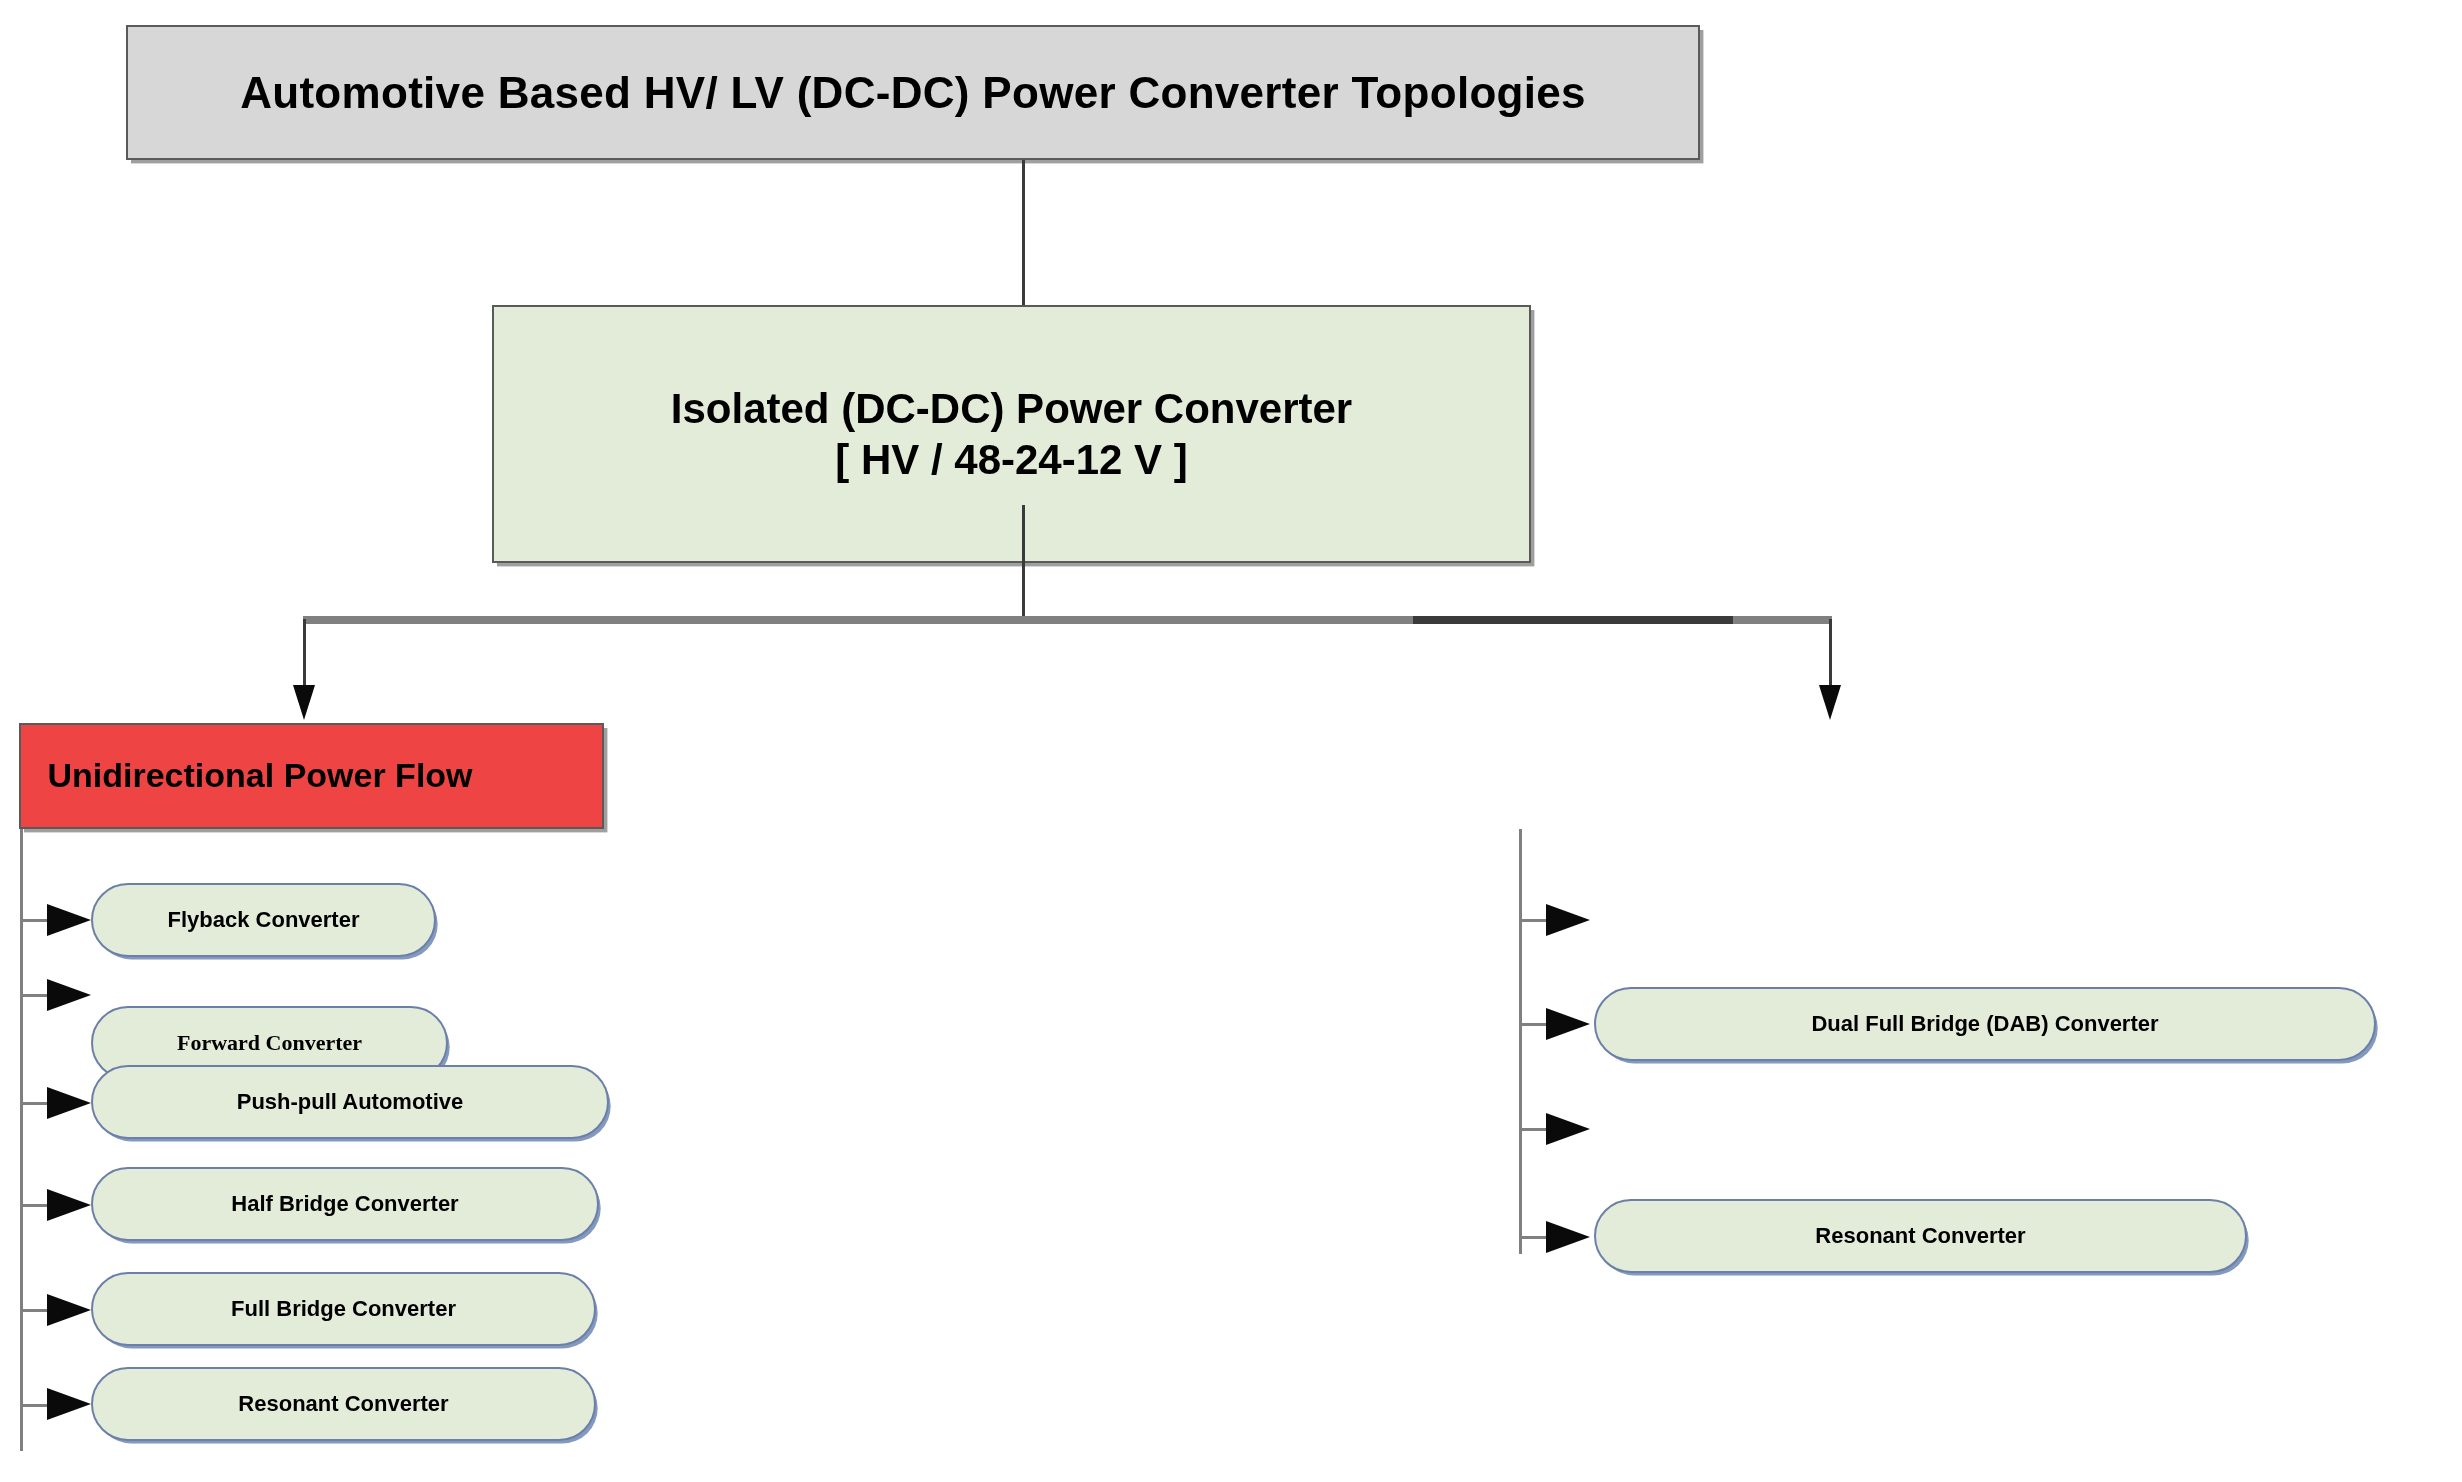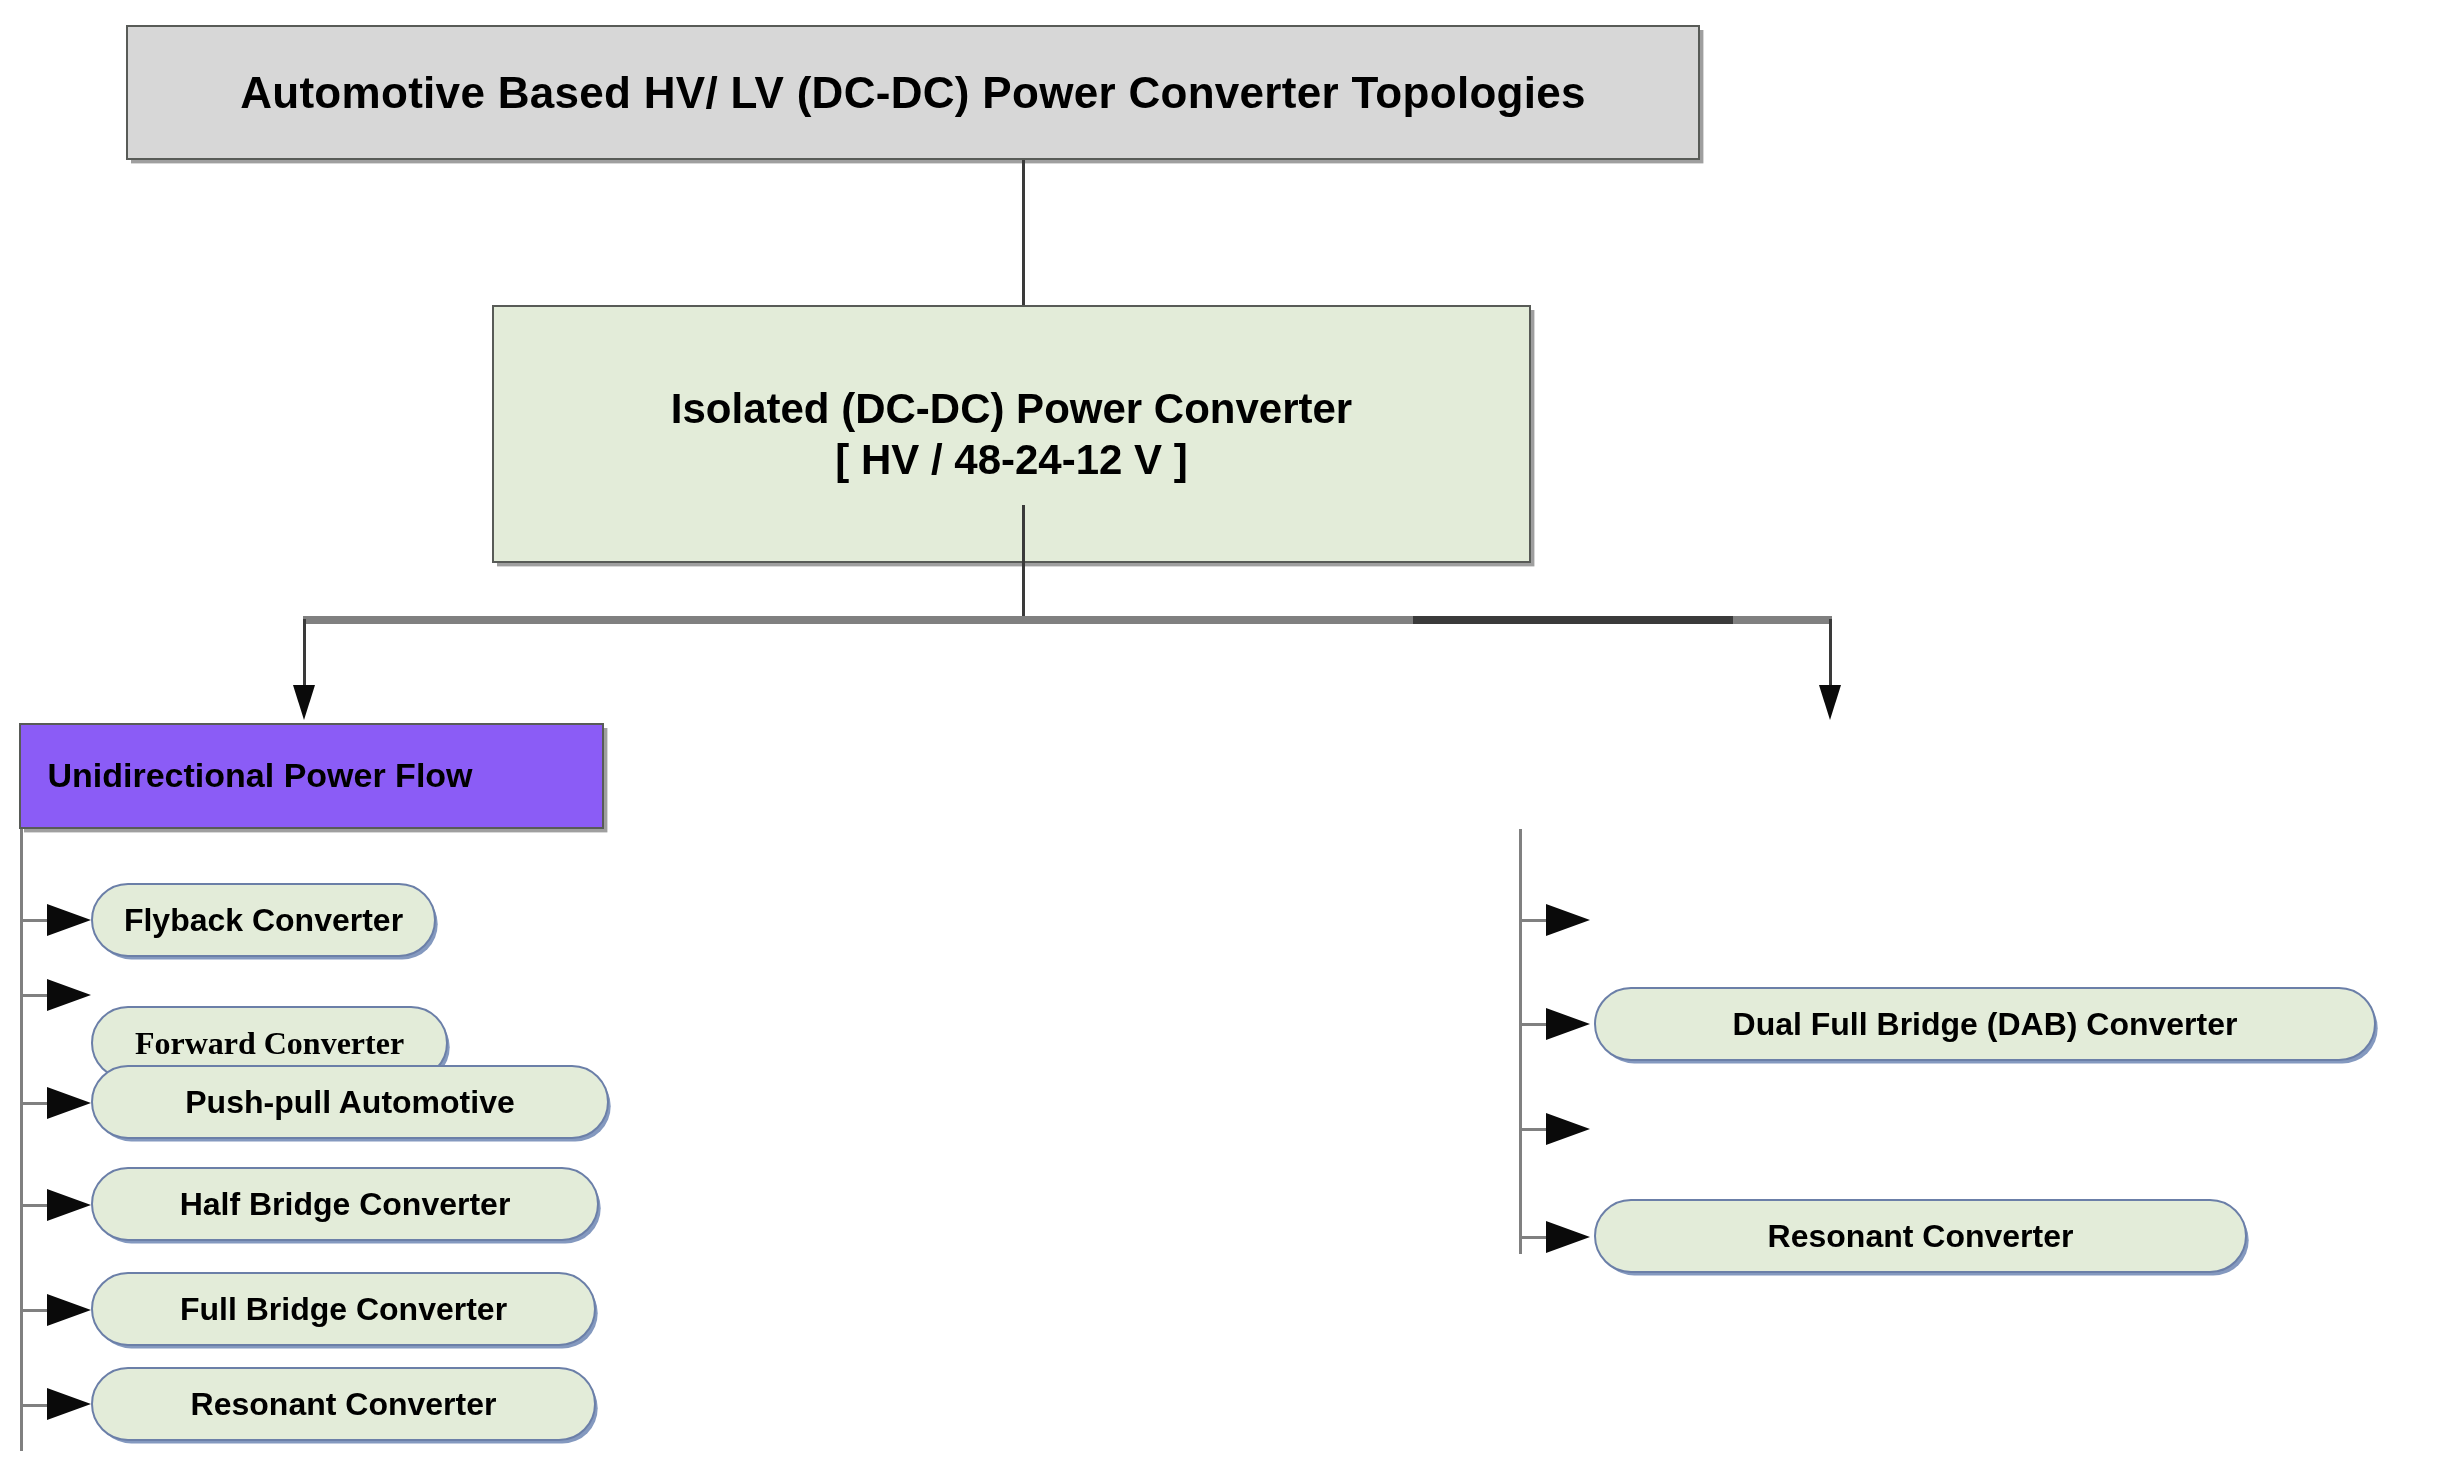--- a/index.html
+++ b/index.html
@@ -60,7 +60,7 @@
     top: 723px;
     width: 585px;
     height: 106px;
-    background: #8b5cf6;
+    background: #ef4444;
     font-size: 34px;
     padding-left: 27px;
   }

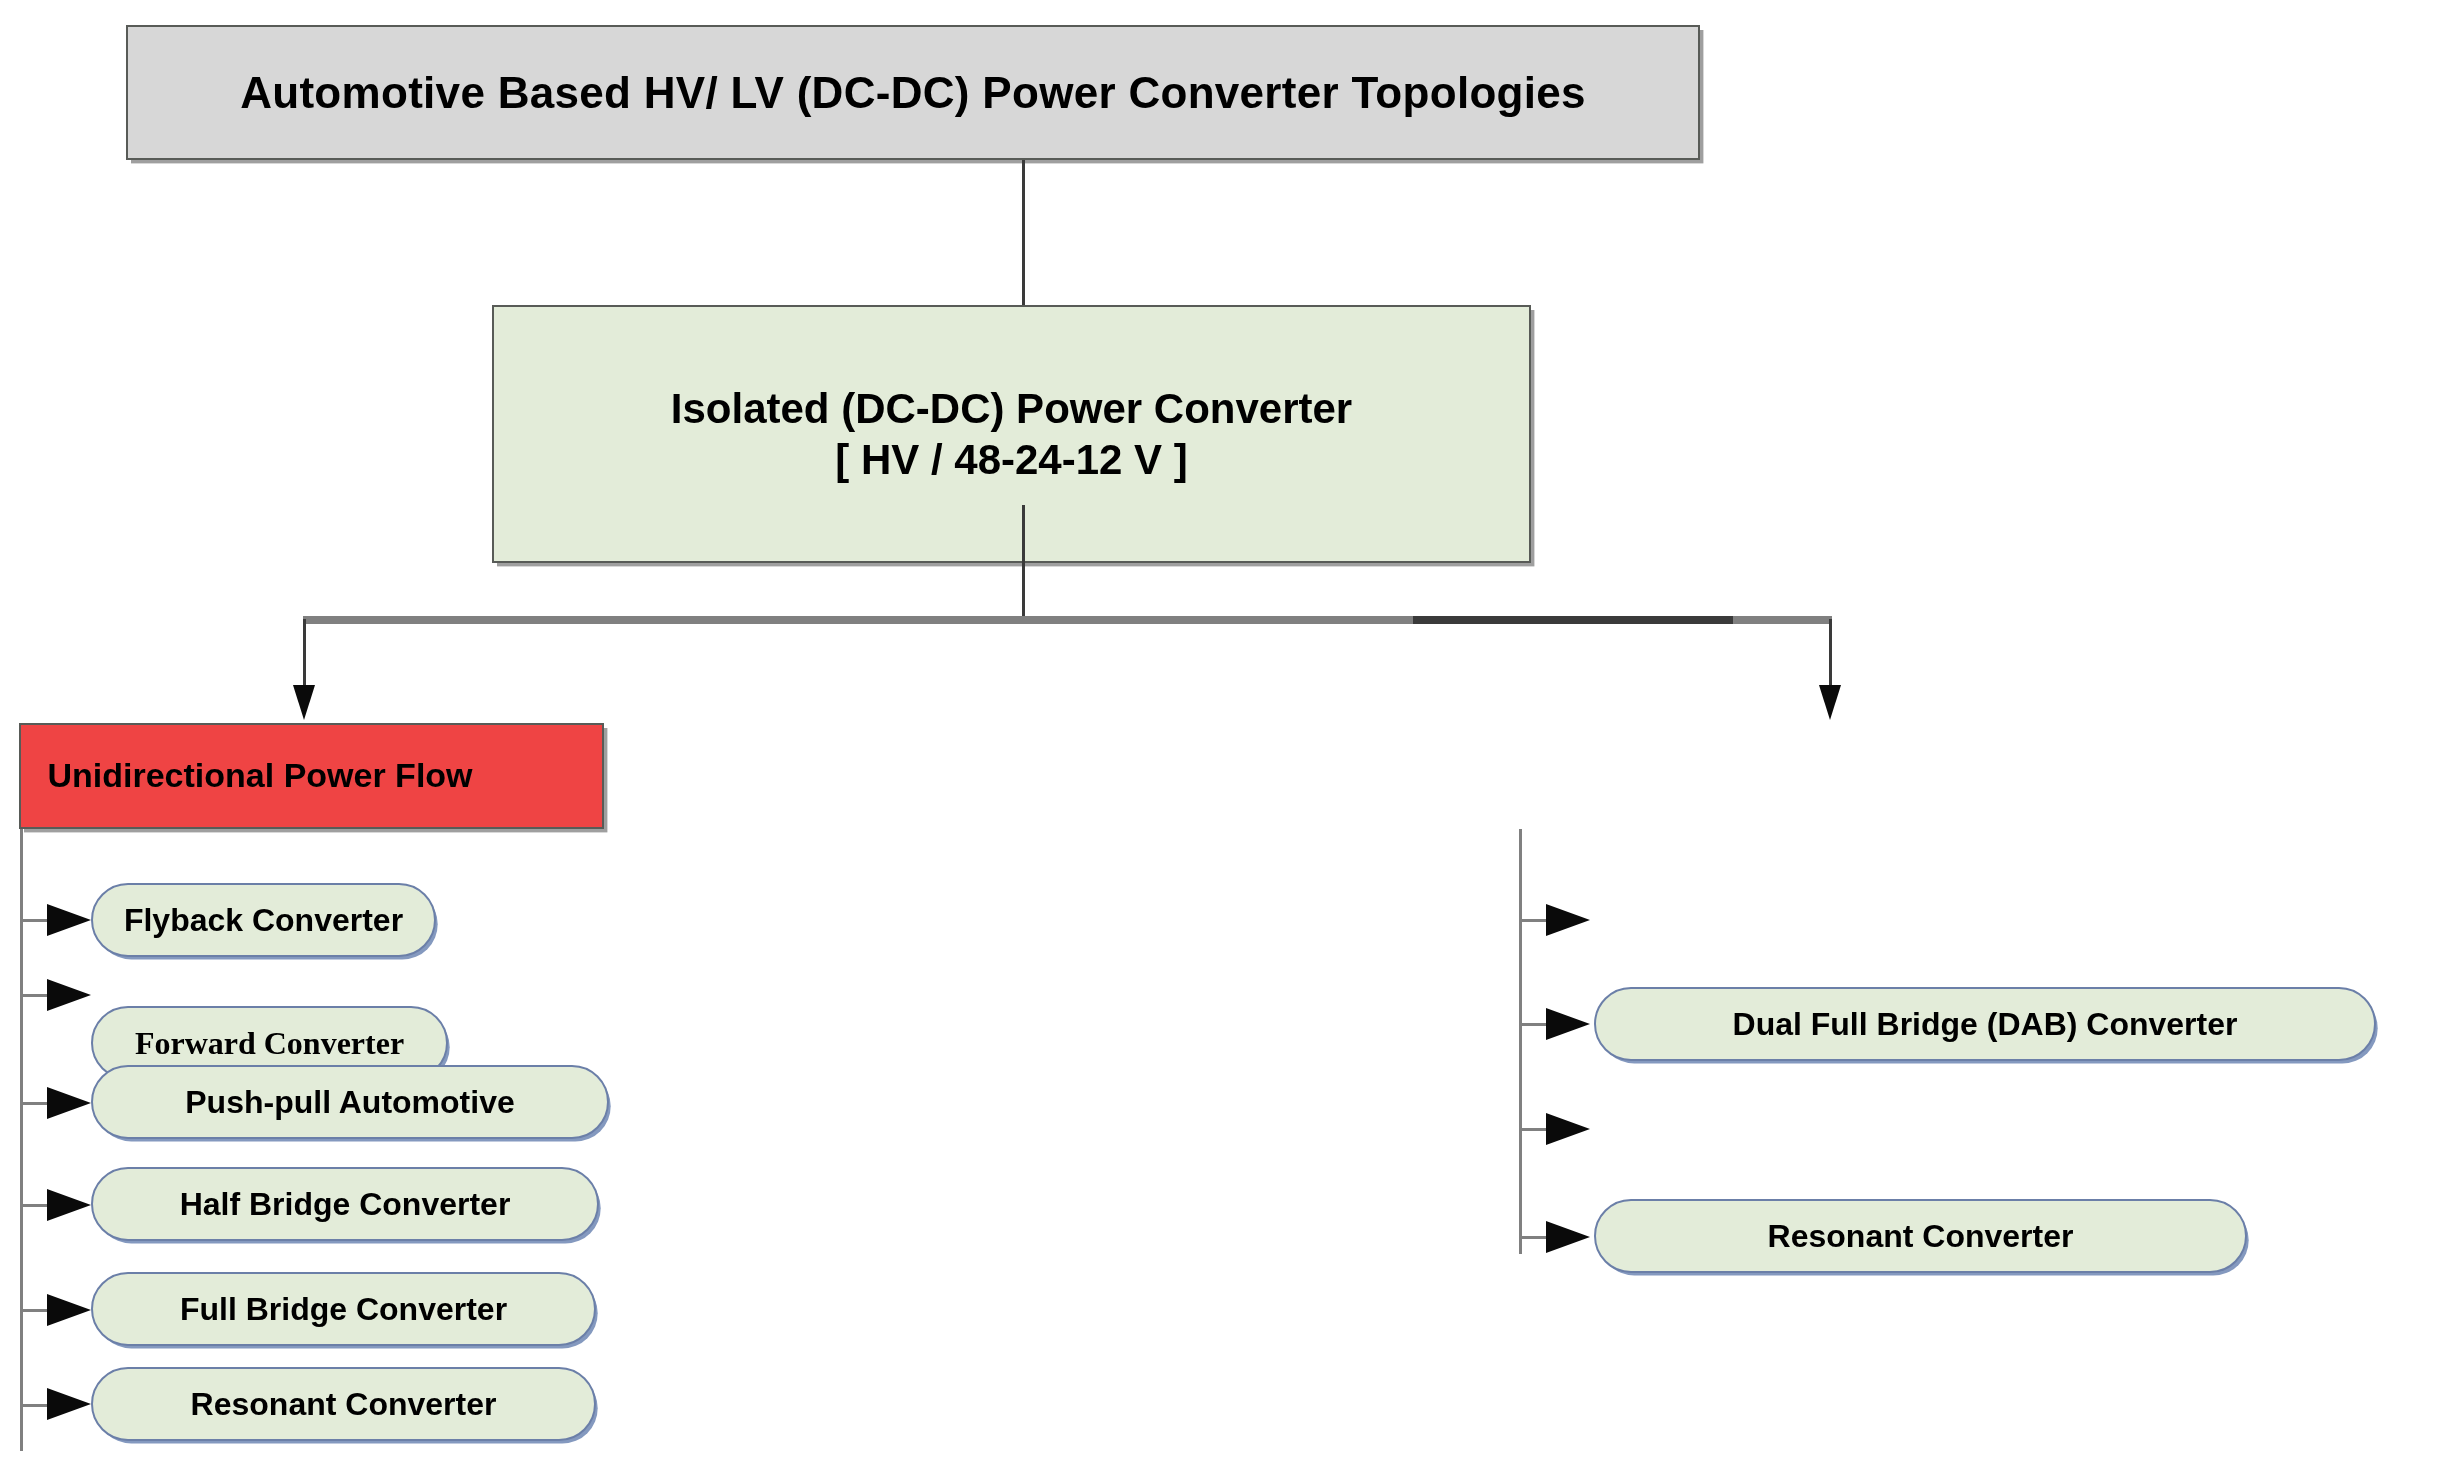--- a/index.html
+++ b/index.html
@@ -87,7 +87,7 @@
     align-items: center;
     justify-content: center;
     font-weight: bold;
-    font-size: 32px;
+    font-size: 22px;
     color: #000000;
     box-shadow: 3.4px 4.2px 0 -1.7px rgba(110,135,180,0.85);
     white-space: nowrap;

